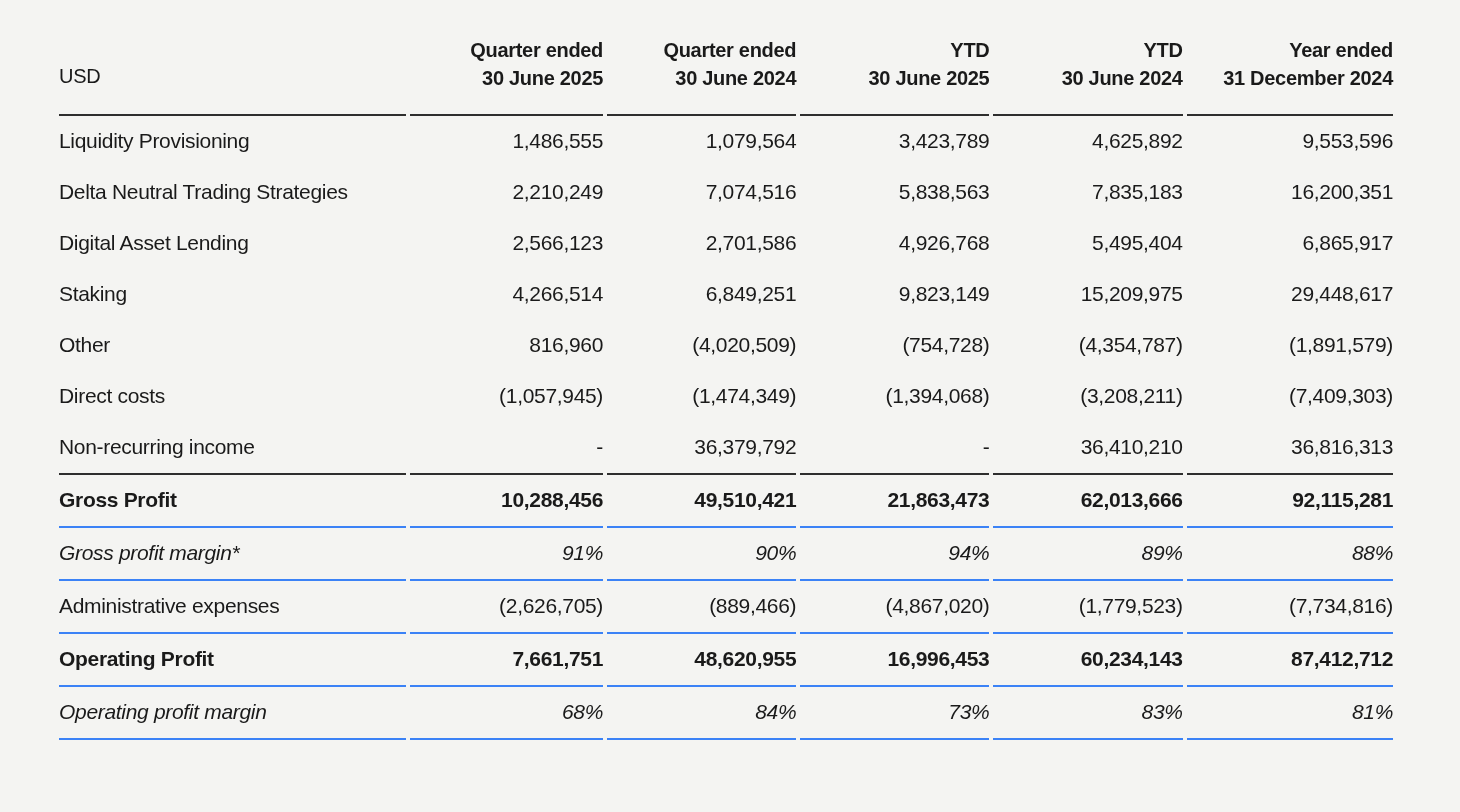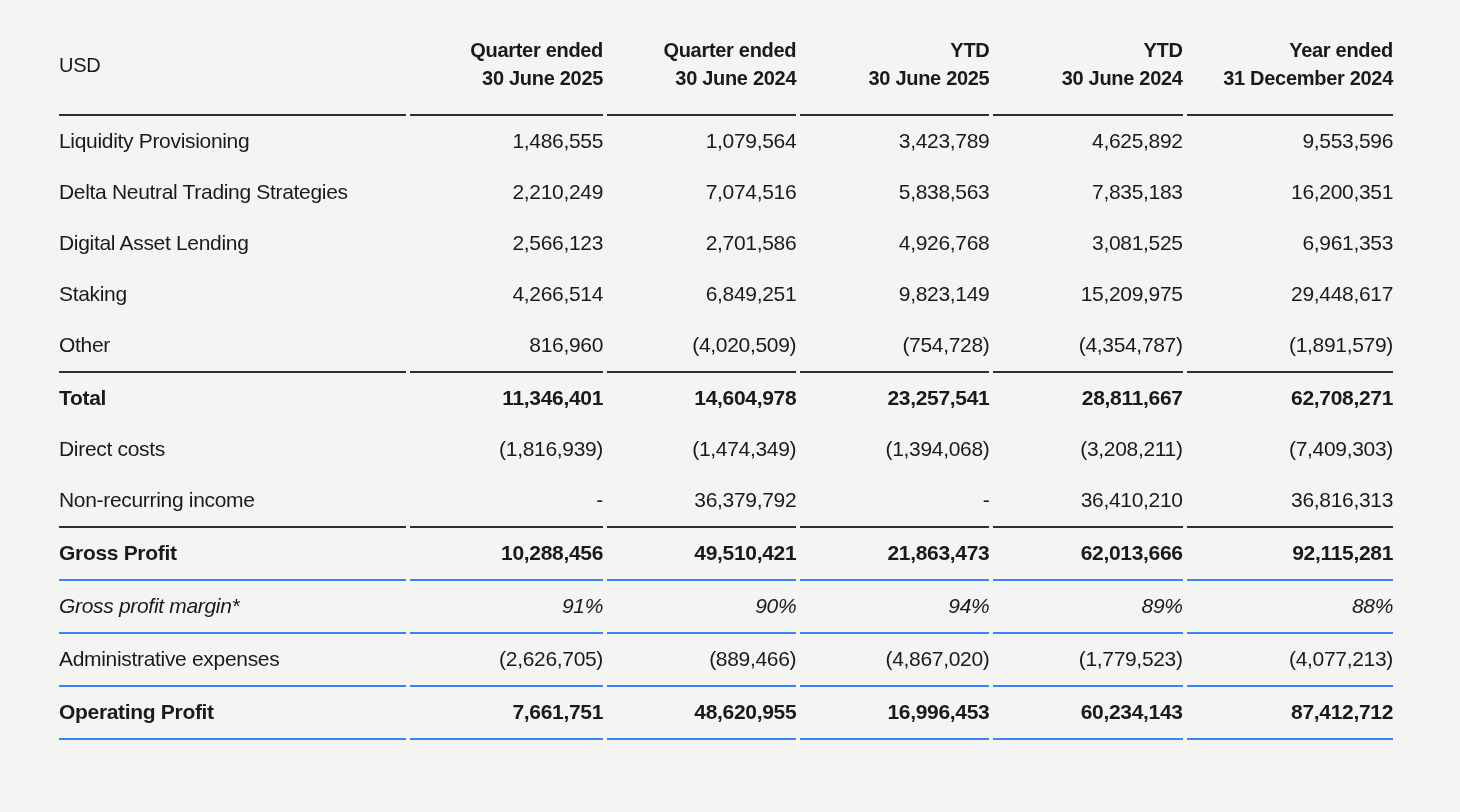--- a/index.html
+++ b/index.html
@@ -45,7 +45,7 @@
   thead th.lbl {
     text-align: left;
     font-weight: normal;
-    padding-bottom: 34px;
+    padding-bottom: 23px;
   }
   tbody td {
     height: 51px;

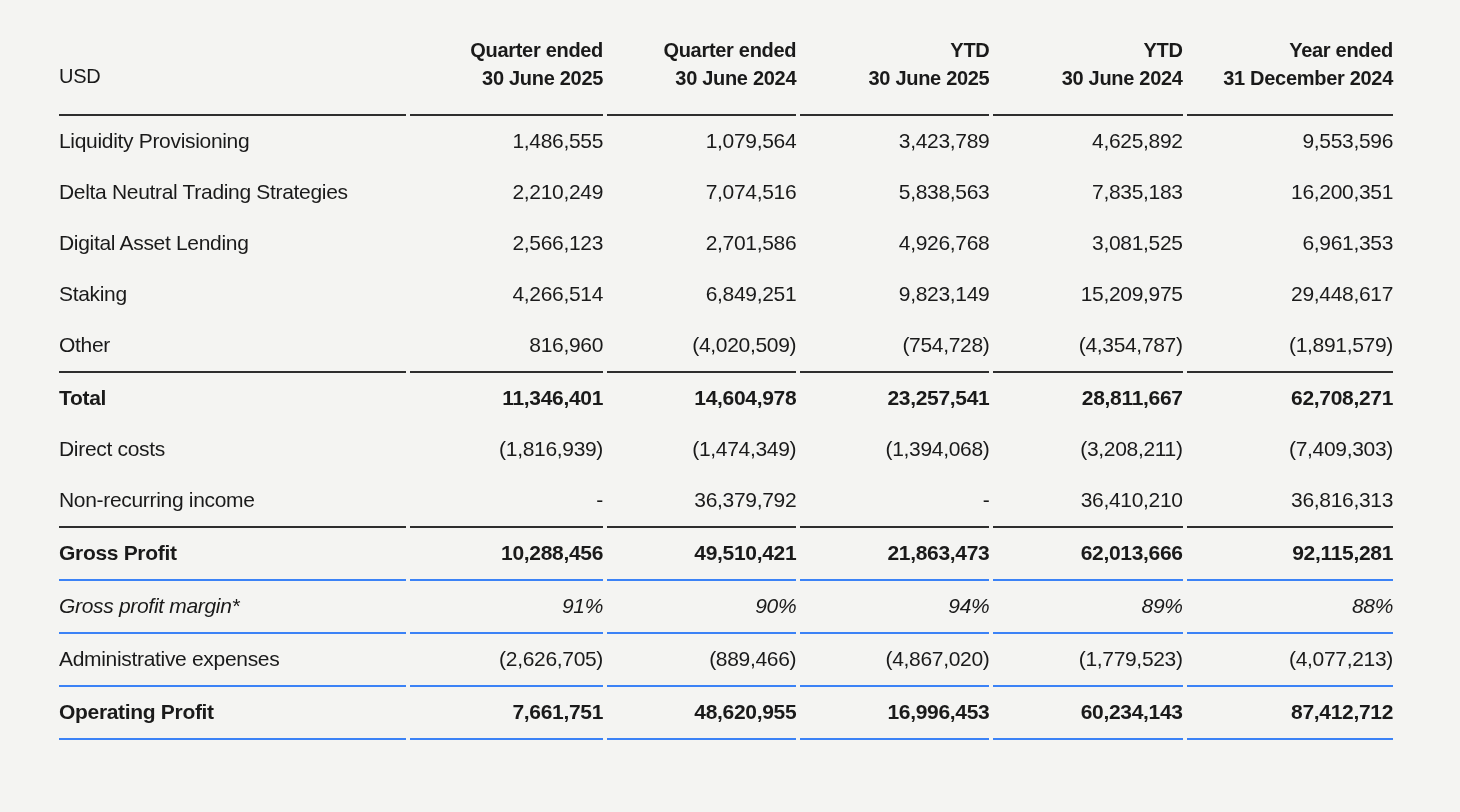--- a/index.html
+++ b/index.html
@@ -107,7 +107,7 @@
         <td>2,566,123</td>
         <td>2,701,586</td>
         <td>4,926,768</td>
-        <td>3,081,525</td>
+        <td>5,495,404</td>
         <td>6,961,353</td>
       </tr>
       <tr>

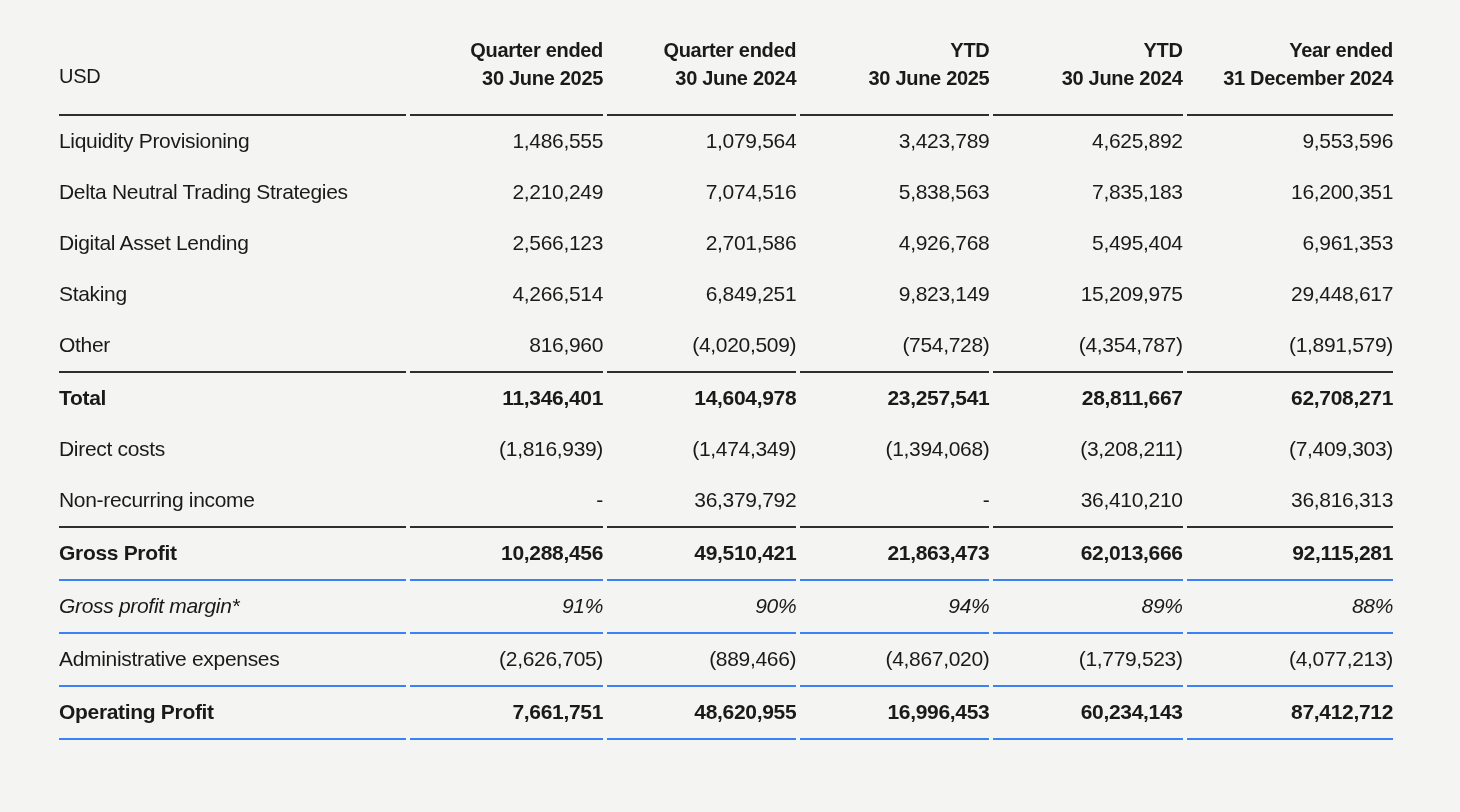--- a/index.html
+++ b/index.html
@@ -108,7 +108,7 @@
         <td>2,701,586</td>
         <td>4,926,768</td>
         <td>5,495,404</td>
-        <td>6,961,353</td>
+        <td>6,865,917</td>
       </tr>
       <tr>
         <td class="lbl">Staking</td>

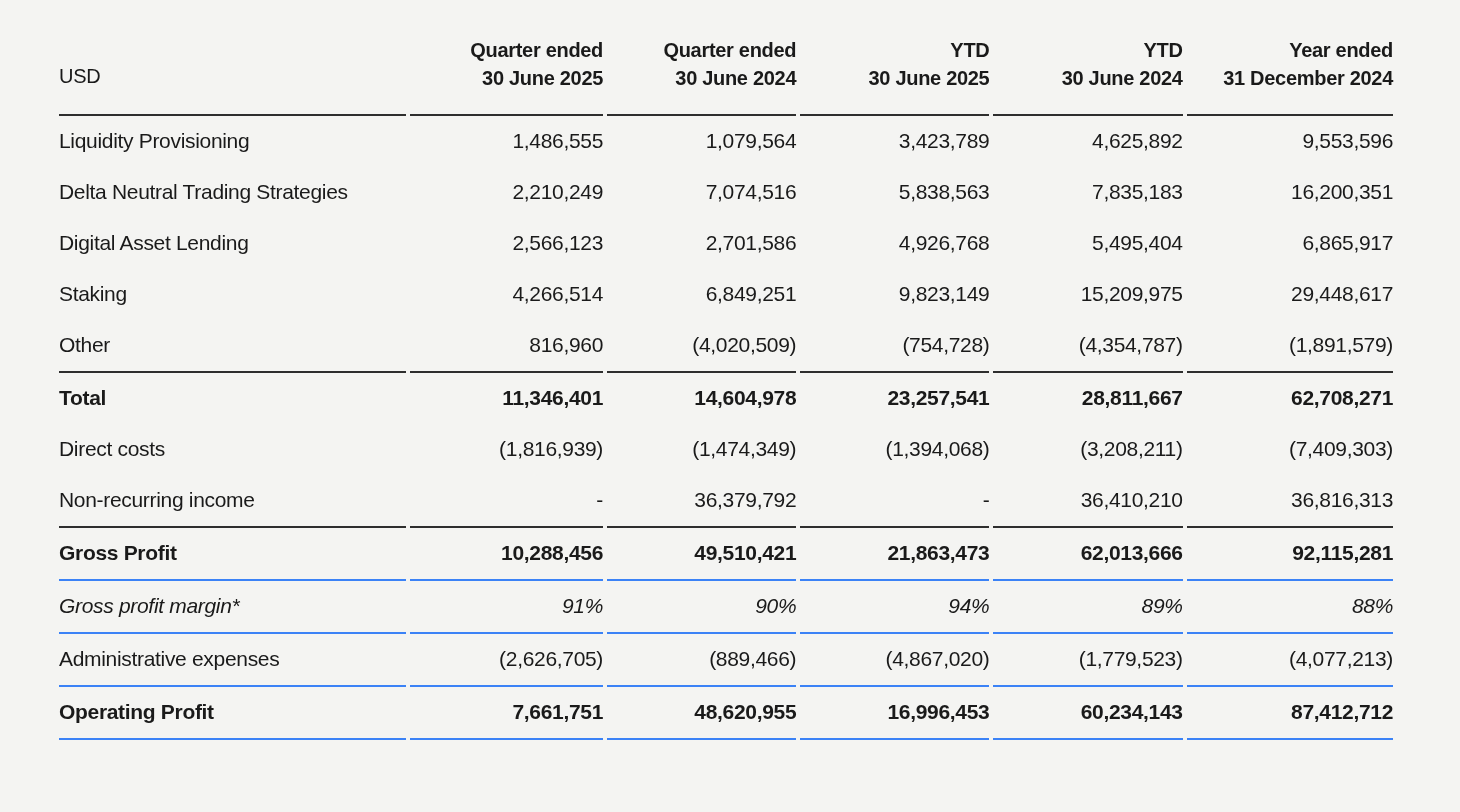--- a/index.html
+++ b/index.html
@@ -126,14 +126,6 @@
         <td>(4,354,787)</td>
         <td>(1,891,579)</td>
       </tr>
-      <tr class="bold b-top">
-        <td class="lbl">Total</td>
-        <td>11,346,401</td>
-        <td>14,604,978</td>
-        <td>23,257,541</td>
-        <td>28,811,667</td>
-        <td>62,708,271</td>
-      </tr>
       <tr>
         <td class="lbl">Direct costs</td>
         <td>(1,816,939)</td>

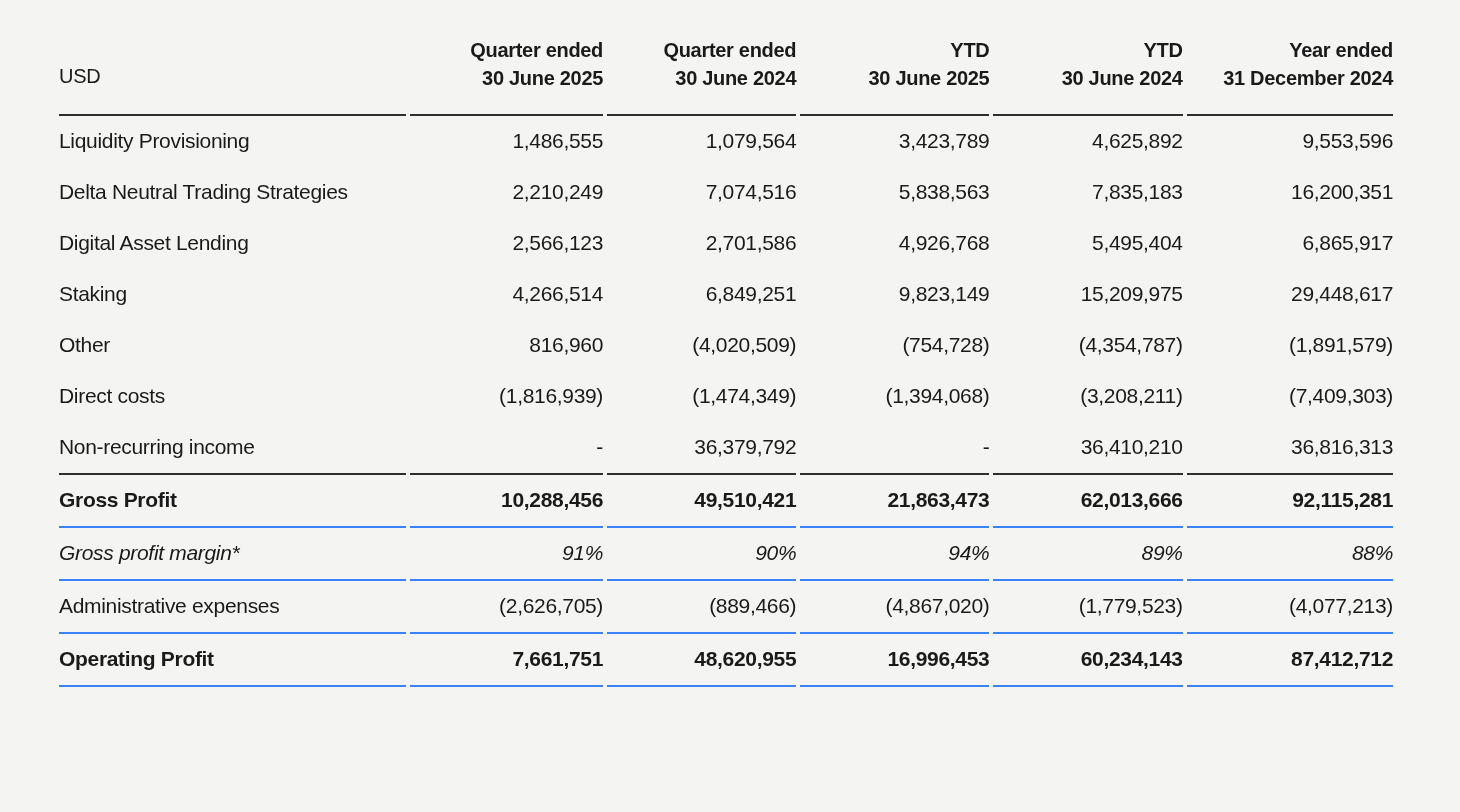--- a/index.html
+++ b/index.html
@@ -128,7 +128,7 @@
       </tr>
       <tr>
         <td class="lbl">Direct costs</td>
-        <td>(1,816,939)</td>
+        <td>(1,057,945)</td>
         <td>(1,474,349)</td>
         <td>(1,394,068)</td>
         <td>(3,208,211)</td>

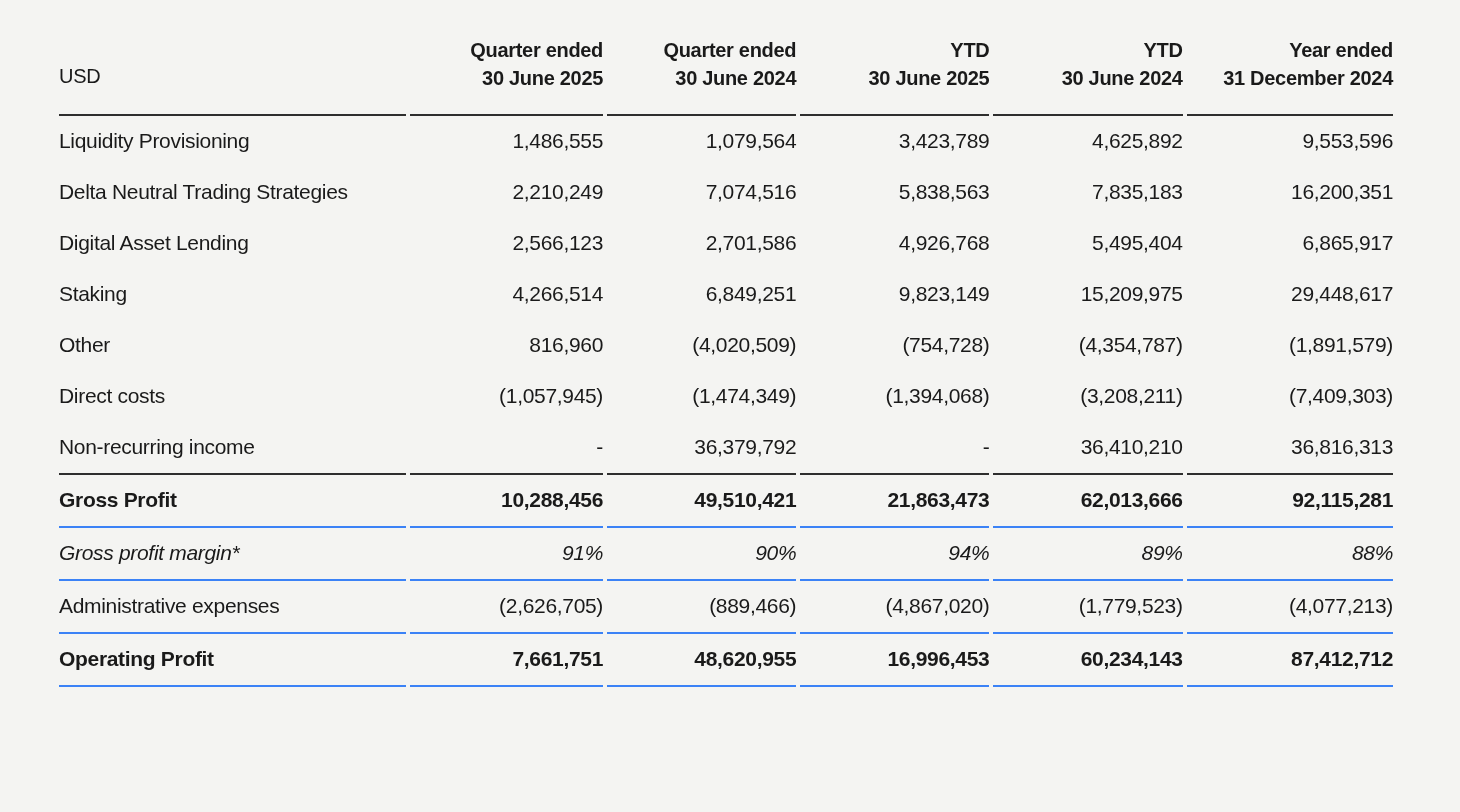--- a/index.html
+++ b/index.html
@@ -164,7 +164,7 @@
         <td>(889,466)</td>
         <td>(4,867,020)</td>
         <td>(1,779,523)</td>
-        <td>(4,077,213)</td>
+        <td>(7,734,816)</td>
       </tr>
       <tr class="bold b-bottom">
         <td class="lbl">Operating Profit</td>

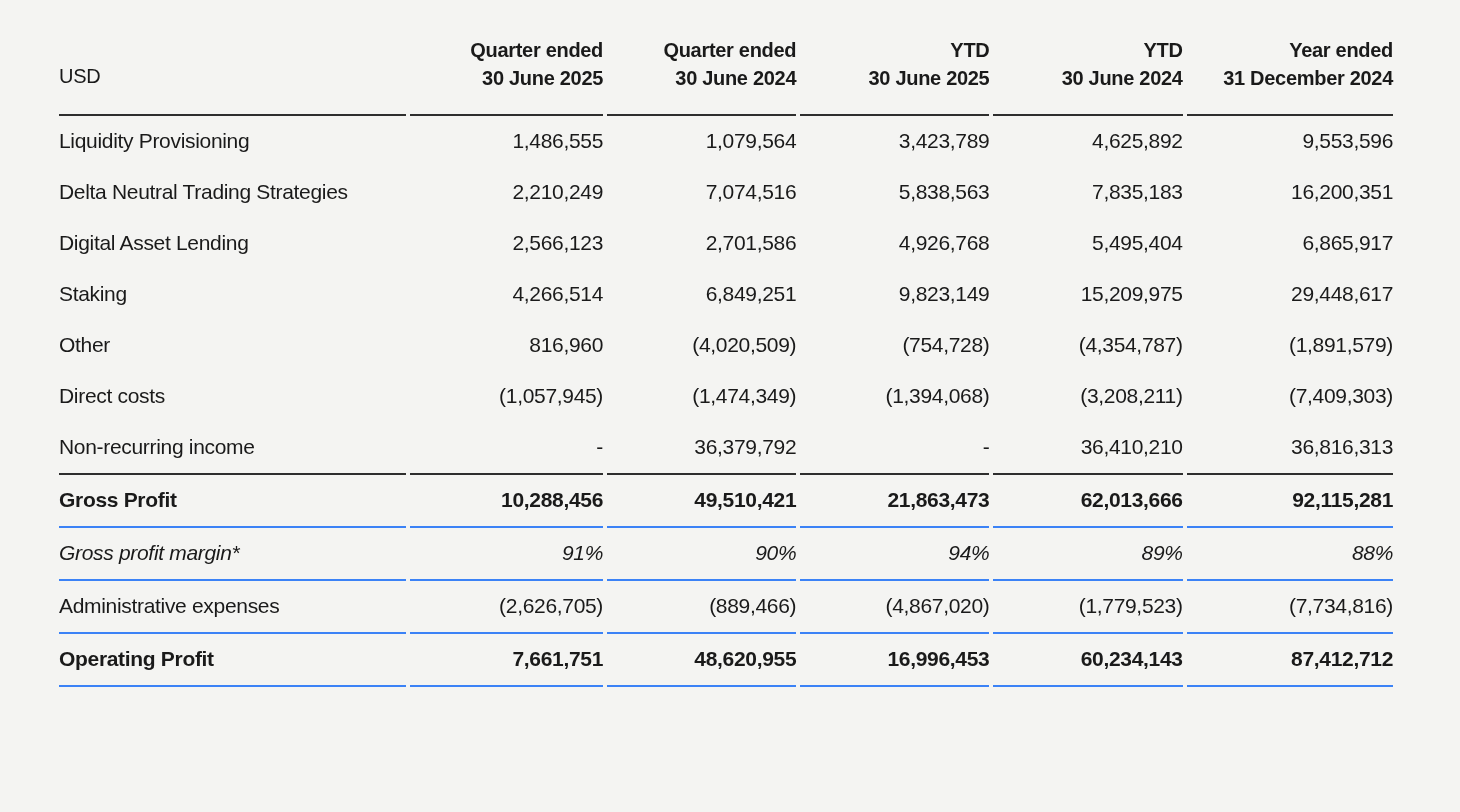--- a/index.html
+++ b/index.html
@@ -174,6 +174,14 @@
         <td>60,234,143</td>
         <td>87,412,712</td>
       </tr>
+      <tr class="italic b-bottom">
+        <td class="lbl">Operating profit margin</td>
+        <td>68%</td>
+        <td>84%</td>
+        <td>73%</td>
+        <td>83%</td>
+        <td>81%</td>
+      </tr>
     </tbody>
   </table>
 </div>

